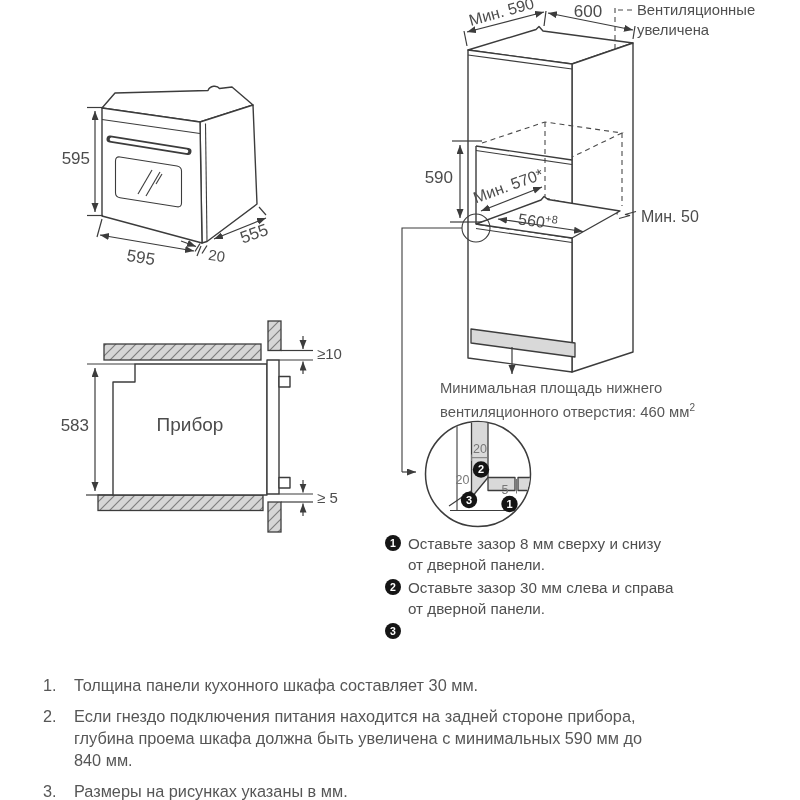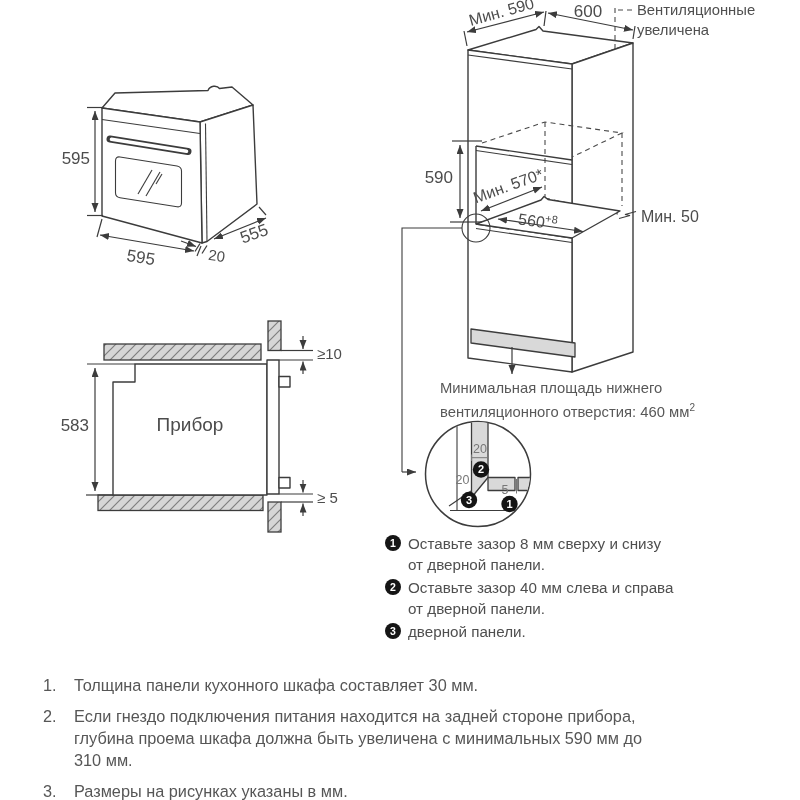--- a/index.html
+++ b/index.html
@@ -221,7 +221,7 @@
     <div class="legend-item">
       <div class="legend-marker">2</div>
       <div>
-        <div>Оставьте зазор 40 мм слева и справа</div>
+        <div>Оставьте зазор 30 мм слева и справа</div>
         <div>от дверной панели.</div>
       </div>
     </div>

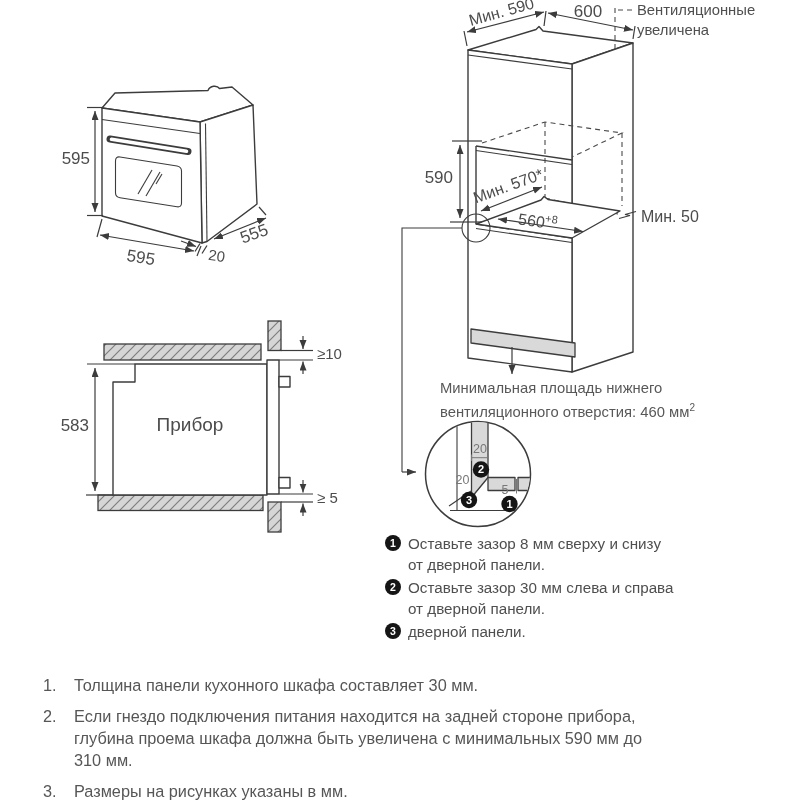--- a/index.html
+++ b/index.html
@@ -228,7 +228,6 @@
     <div class="legend-item">
       <div class="legend-marker">3</div>
       <div>
-        <div>дверной панели.</div>
       </div>
     </div>
   </div>

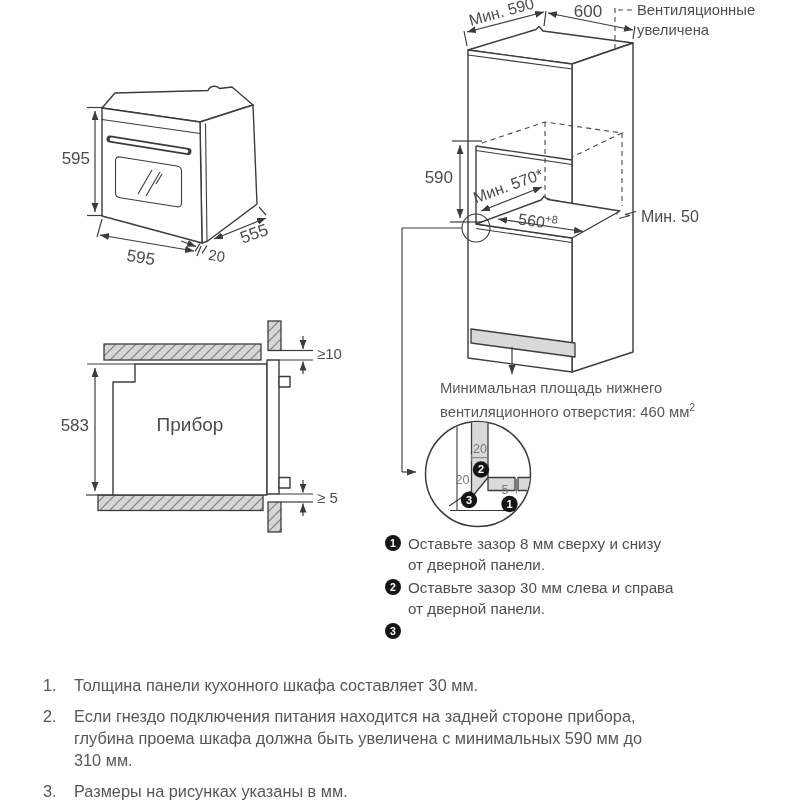--- a/index.html
+++ b/index.html
@@ -244,7 +244,7 @@
       <div class="note-text">
         <div>Если гнездо подключения питания находится на задней стороне прибора,</div>
         <div>глубина проема шкафа должна быть увеличена с минимальных 590 мм до</div>
-        <div>310 мм.</div>
+        <div>840 мм.</div>
       </div>
     </div>
     <div class="note-item">

